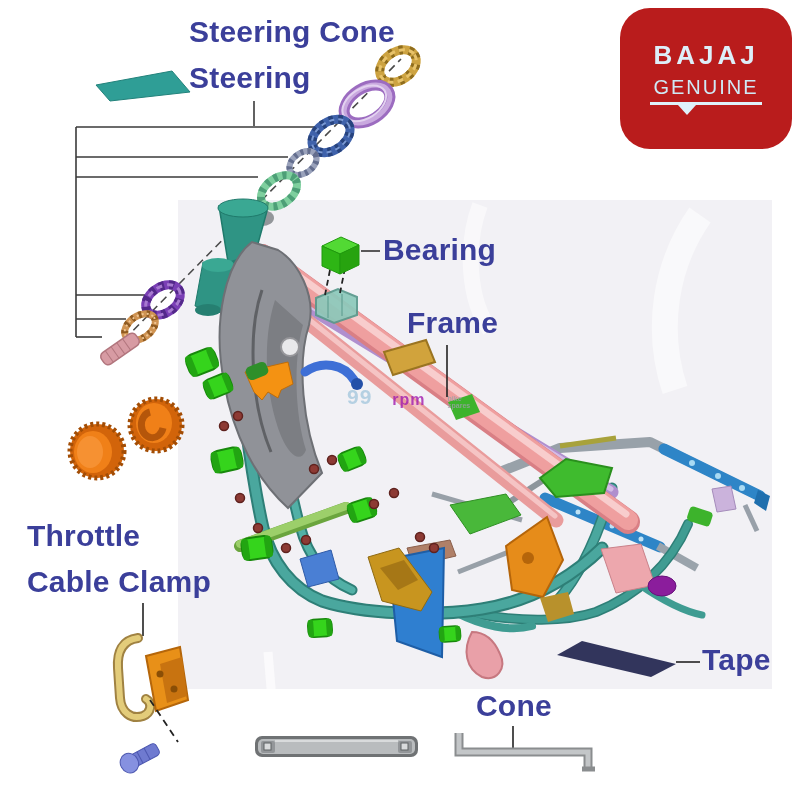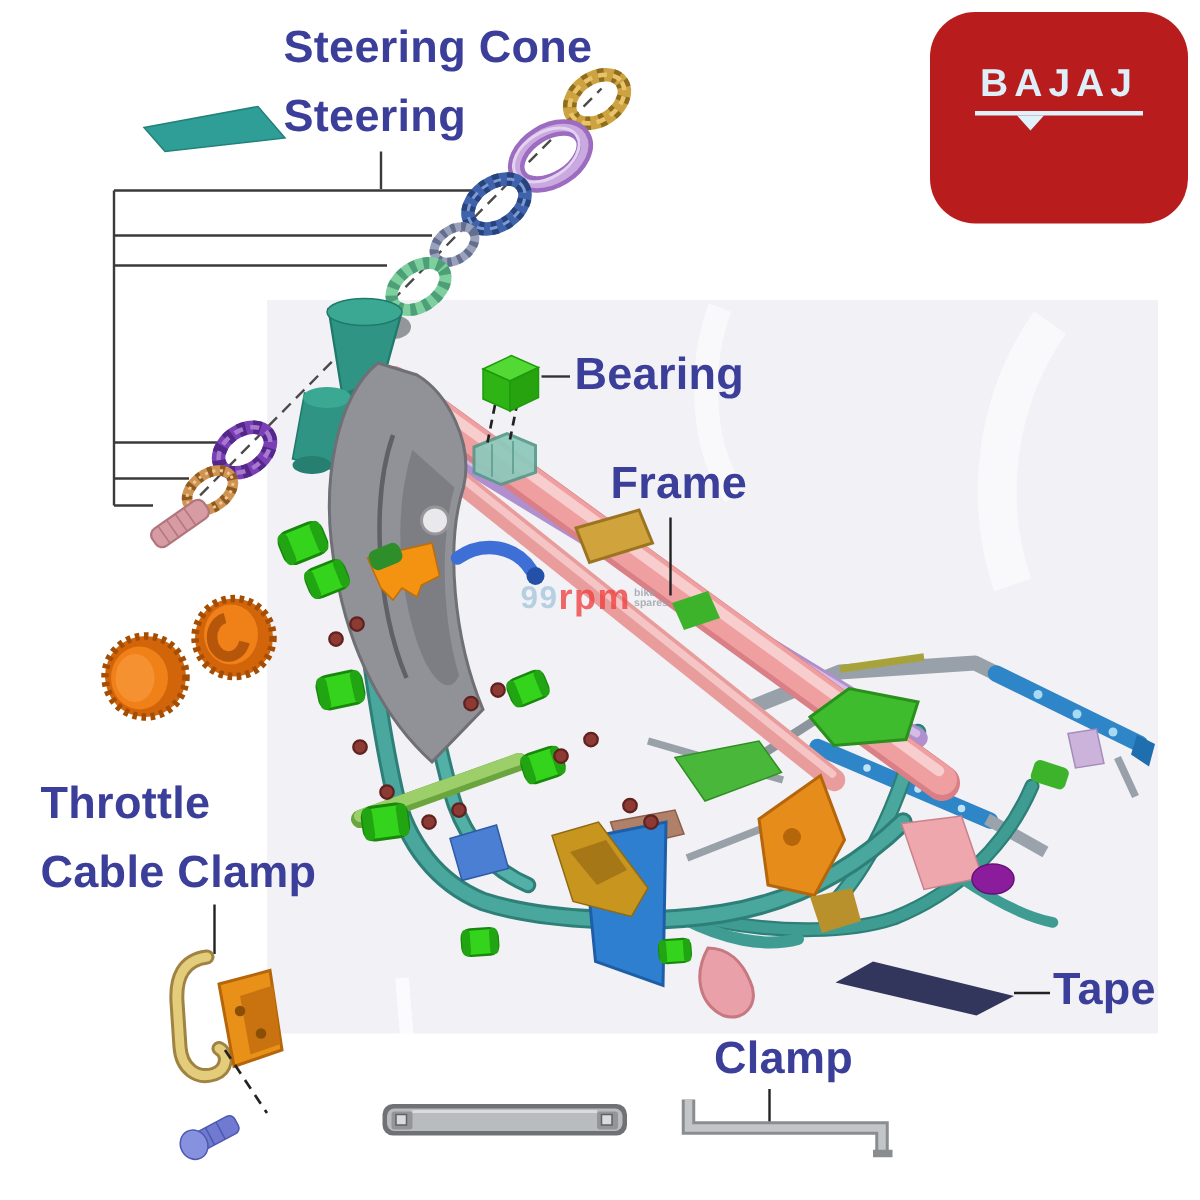--- a/index.html
+++ b/index.html
@@ -327,6 +327,7 @@
 
 <div class="logo">
   <div class="logo-brand">BAJAJ</div>
+  <div class="logo-genuine">GENUINE</div>
   <div class="logo-underline">
     <span class="logo-tri"></span>
   </div>

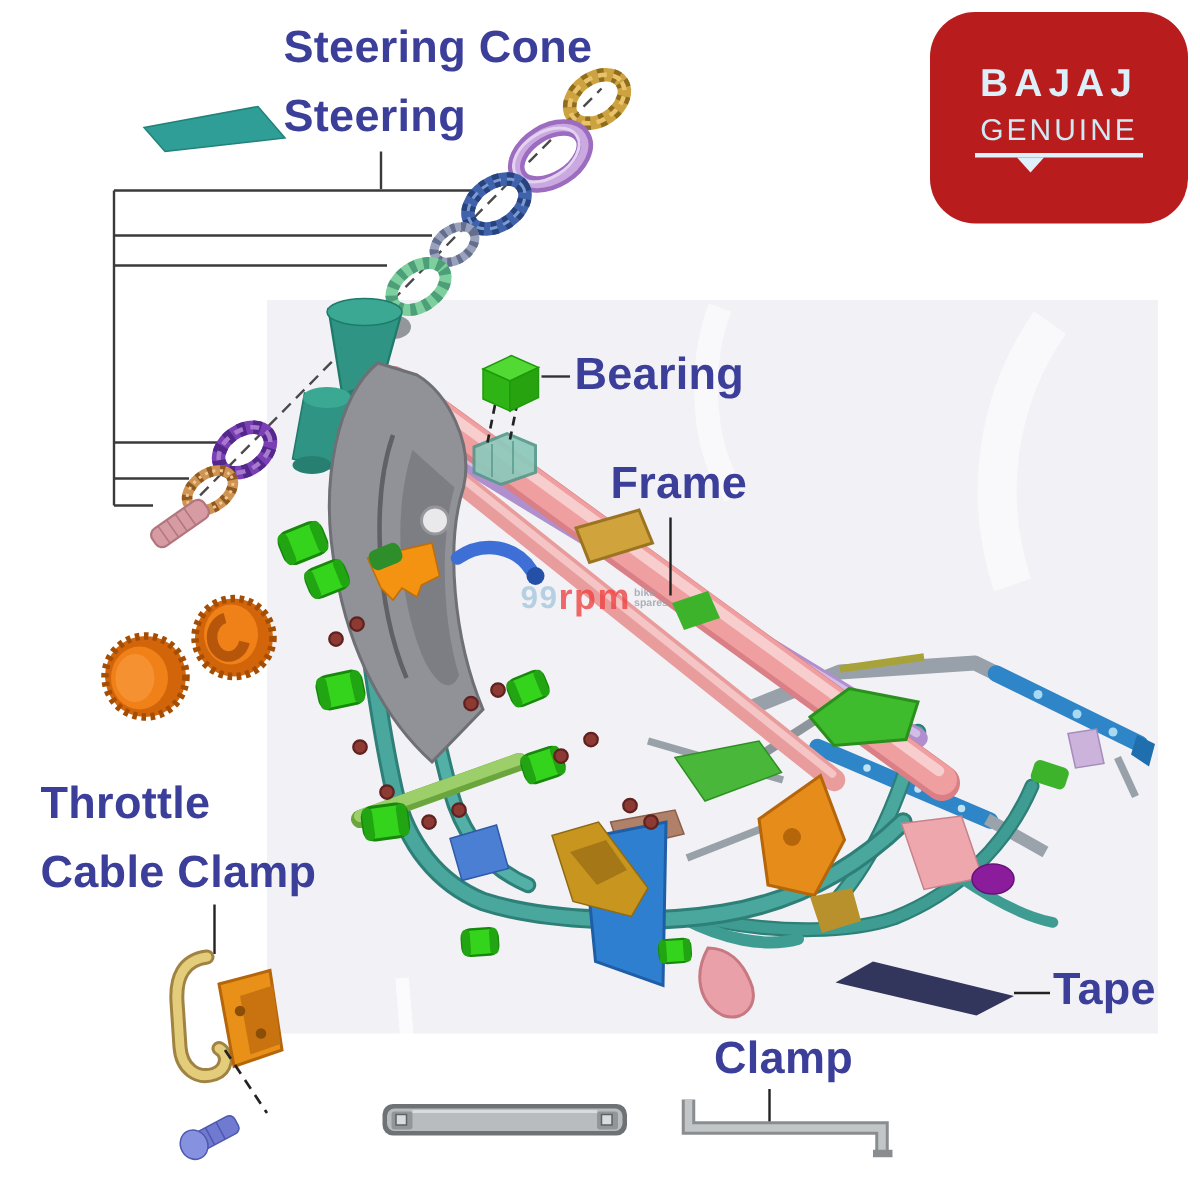--- a/index.html
+++ b/index.html
@@ -10,7 +10,7 @@
   .lbl.two{line-height:46px;}
   .lbl-throttle{line-height:47px;}
   
-  .watermark{position:absolute;left:347px;top:385px;display:flex;align-items:center;opacity:0.8;z-index:4;}
+  .watermark{position:absolute;left:347px;top:385px;display:flex;align-items:flex-end;opacity:0.8;z-index:4;gap:20px;}
   .wm-99{color:#a6c8de;font-size:21px;font-weight:bold;letter-spacing:1px;}
   .wm-rpm{color:#ef4444;font-size:24px;font-weight:bold;letter-spacing:1px;}
   .wm-small{display:flex;flex-direction:column;font-size:7px;line-height:7px;color:#9aa0a6;margin-left:2px;font-weight:bold;}

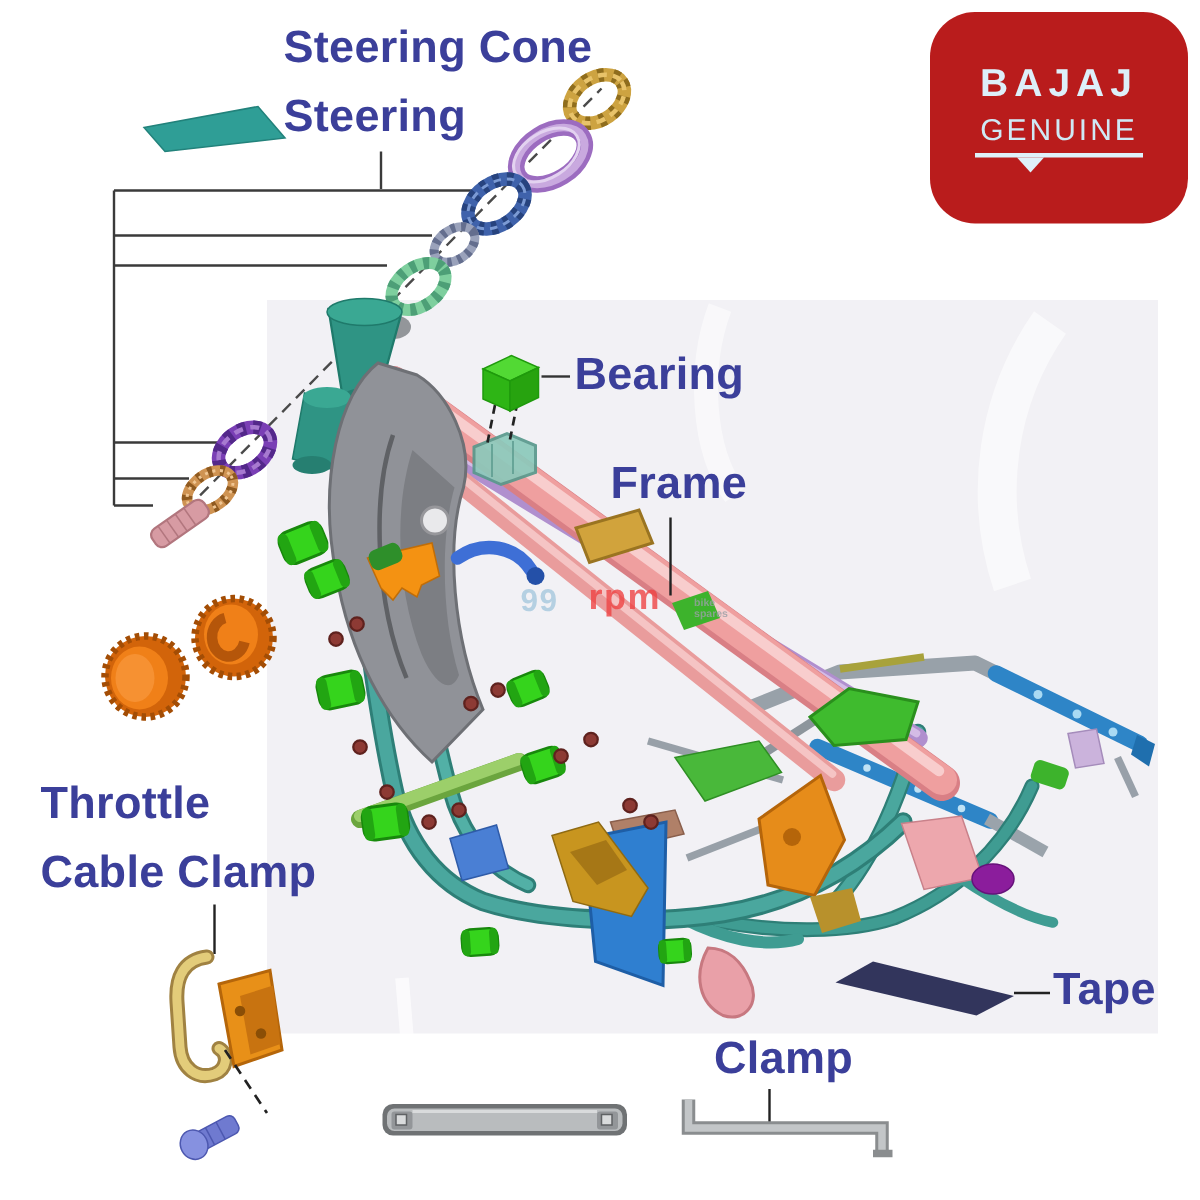--- a/index.html
+++ b/index.html
@@ -12,7 +12,7 @@
   
   .watermark{position:absolute;left:347px;top:385px;display:flex;align-items:flex-end;opacity:0.8;z-index:4;gap:20px;}
   .wm-99{color:#a6c8de;font-size:21px;font-weight:bold;letter-spacing:1px;}
-  .wm-rpm{color:#ef4444;font-size:24px;font-weight:bold;letter-spacing:1px;}
+  .wm-rpm{color:#a21caf;font-size:16px;font-weight:bold;letter-spacing:1px;}
   .wm-small{display:flex;flex-direction:column;font-size:7px;line-height:7px;color:#9aa0a6;margin-left:2px;font-weight:bold;}
   
   .logo{position:absolute;left:620px;top:8px;width:172px;height:141px;background:#b91c1c;

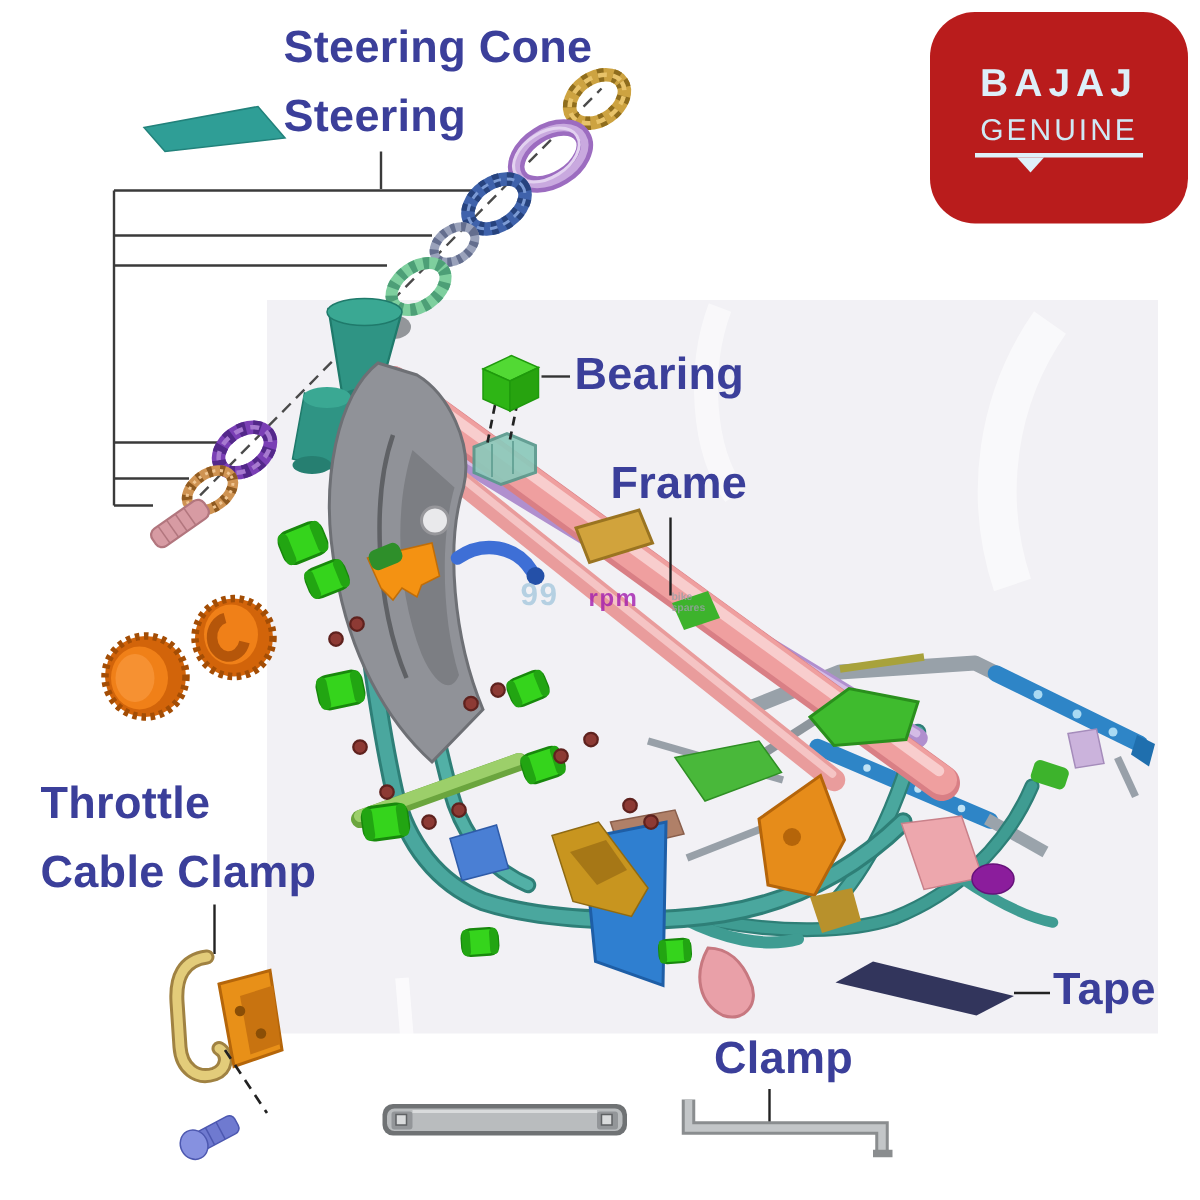--- a/index.html
+++ b/index.html
@@ -314,7 +314,7 @@
   <div>Cable Clamp</div>
 </div>
 <div class="lbl" style="left:702px;top:643px;">Tape</div>
-<div class="lbl" style="left:476px;top:689px;">Clamp</div>
+<div class="lbl" style="left:476px;top:689px;">Cone</div>
 
 <div class="watermark">
   <span class="wm-99">99</span>

